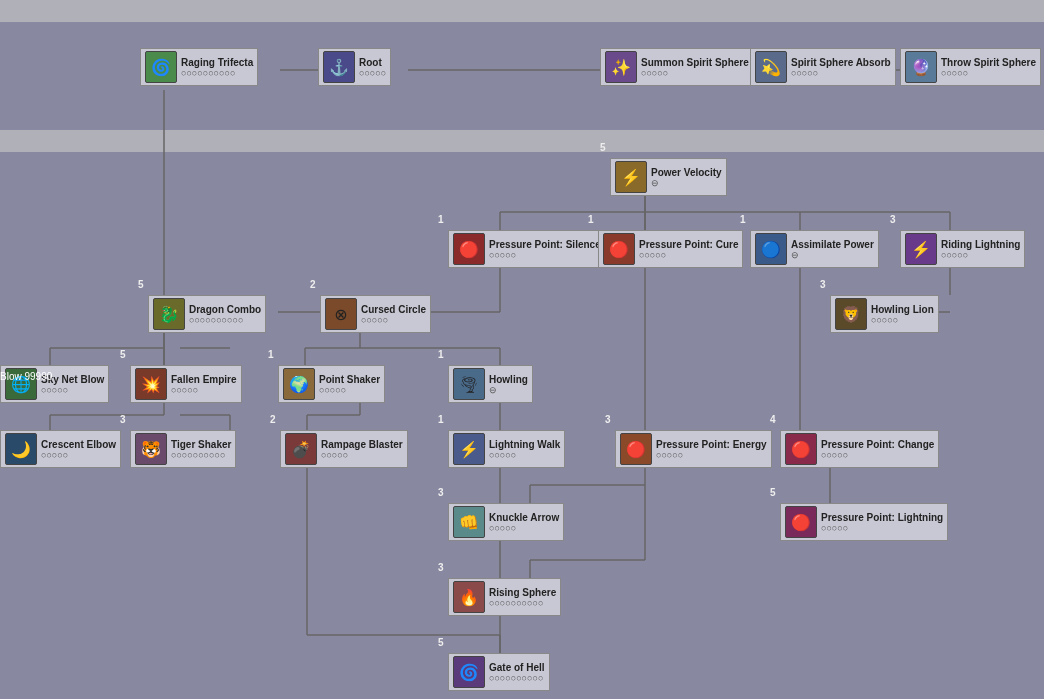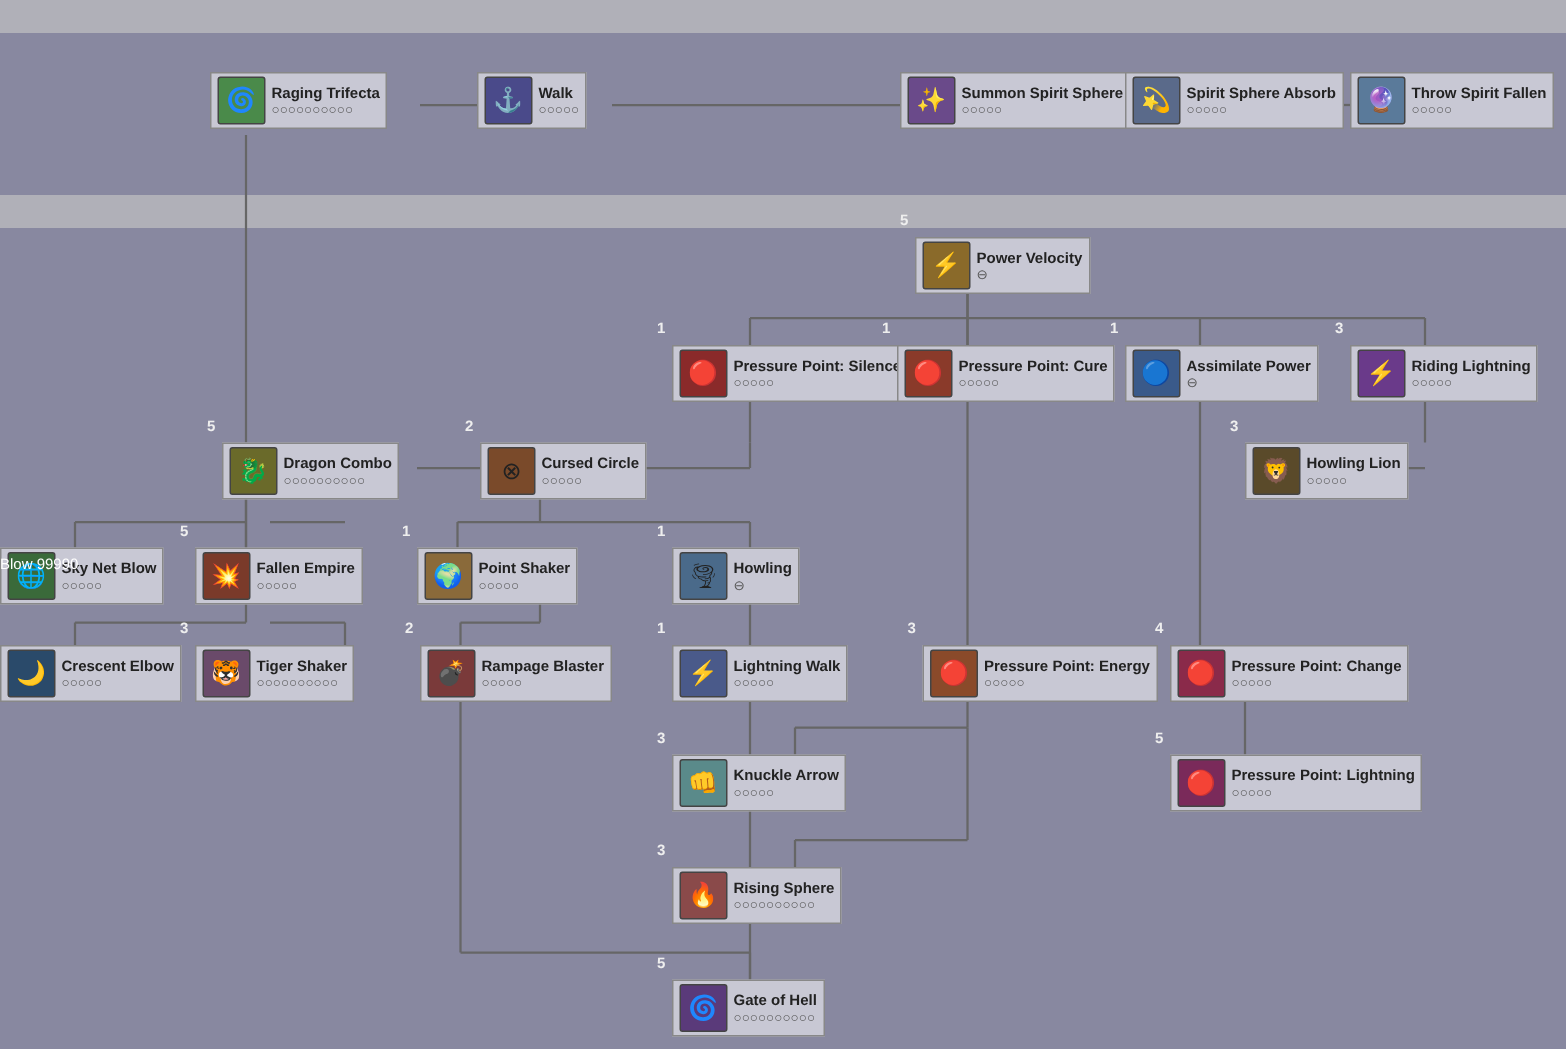--- a/index.html
+++ b/index.html
@@ -233,7 +233,7 @@
     <div class="skill-box" style="left: 318px; top: 48px;">
       <div class="skill-icon icon-root">⚓</div>
       <div class="skill-info">
-        <div class="skill-name">Walk</div>
+        <div class="skill-name">Root</div>
         <div class="skill-dots">○○○○○</div>
       </div>
     </div>

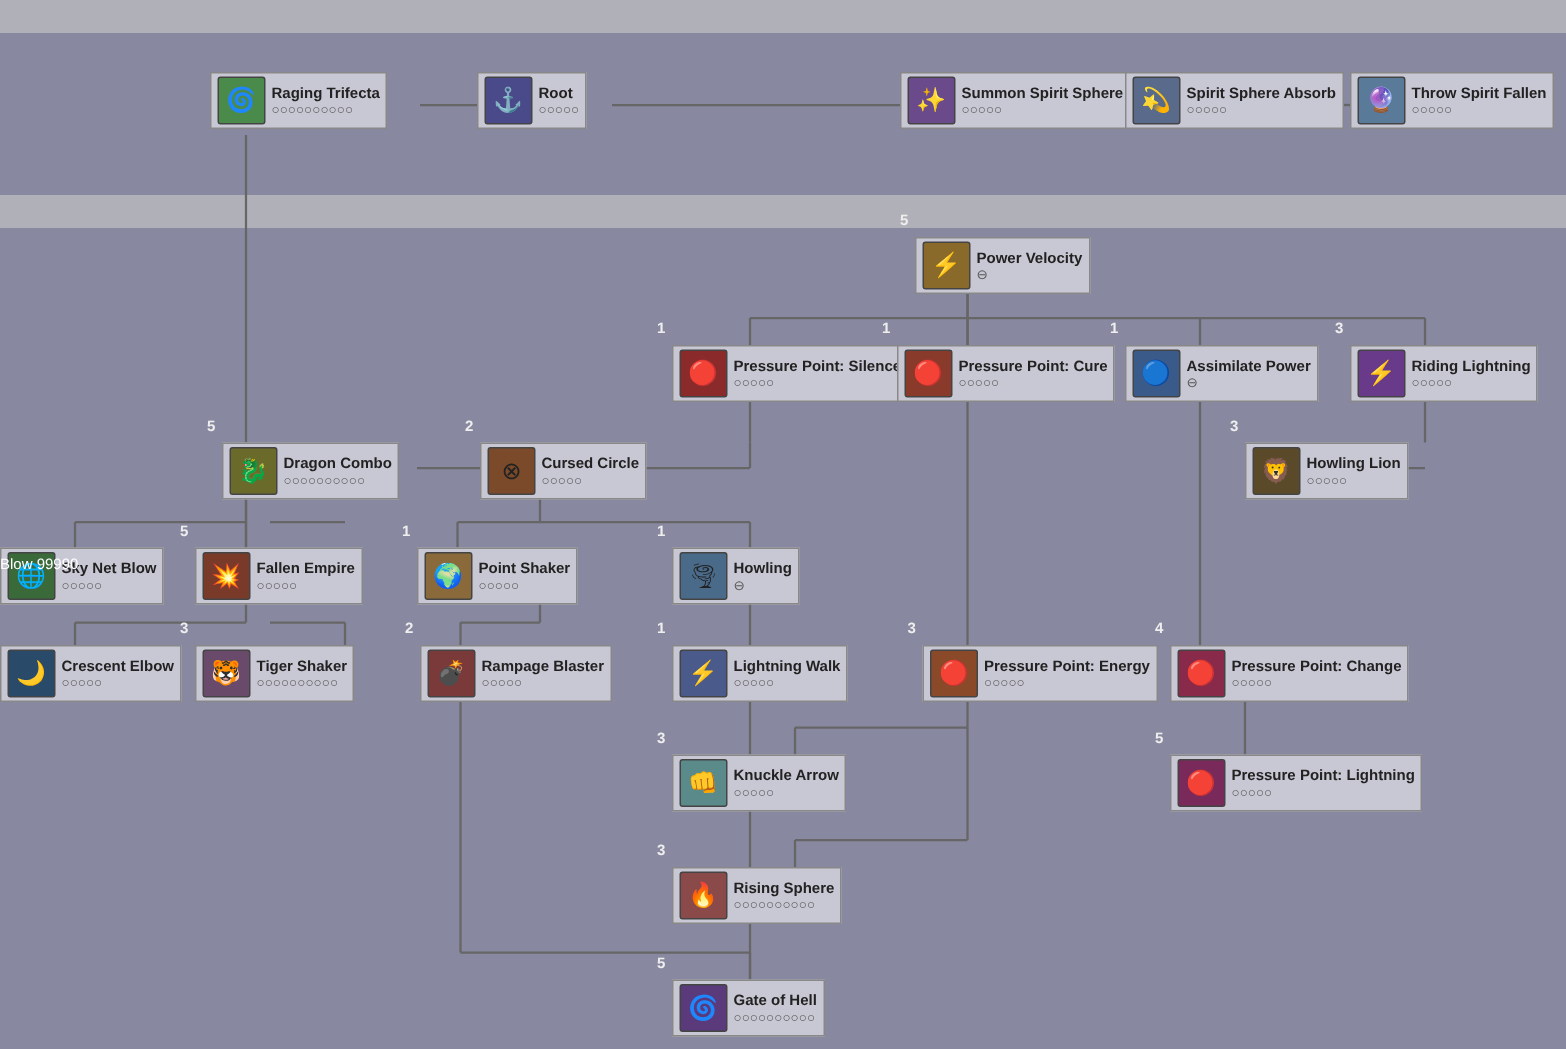--- a/index.html
+++ b/index.html
@@ -254,7 +254,7 @@
     <div class="skill-box" style="left: 900px; top: 48px;">
       <div class="skill-icon icon-throw">🔮</div>
       <div class="skill-info">
-        <div class="skill-name">Throw Spirit Fallen</div>
+        <div class="skill-name">Throw Spirit Sphere</div>
         <div class="skill-dots">○○○○○</div>
       </div>
     </div>

